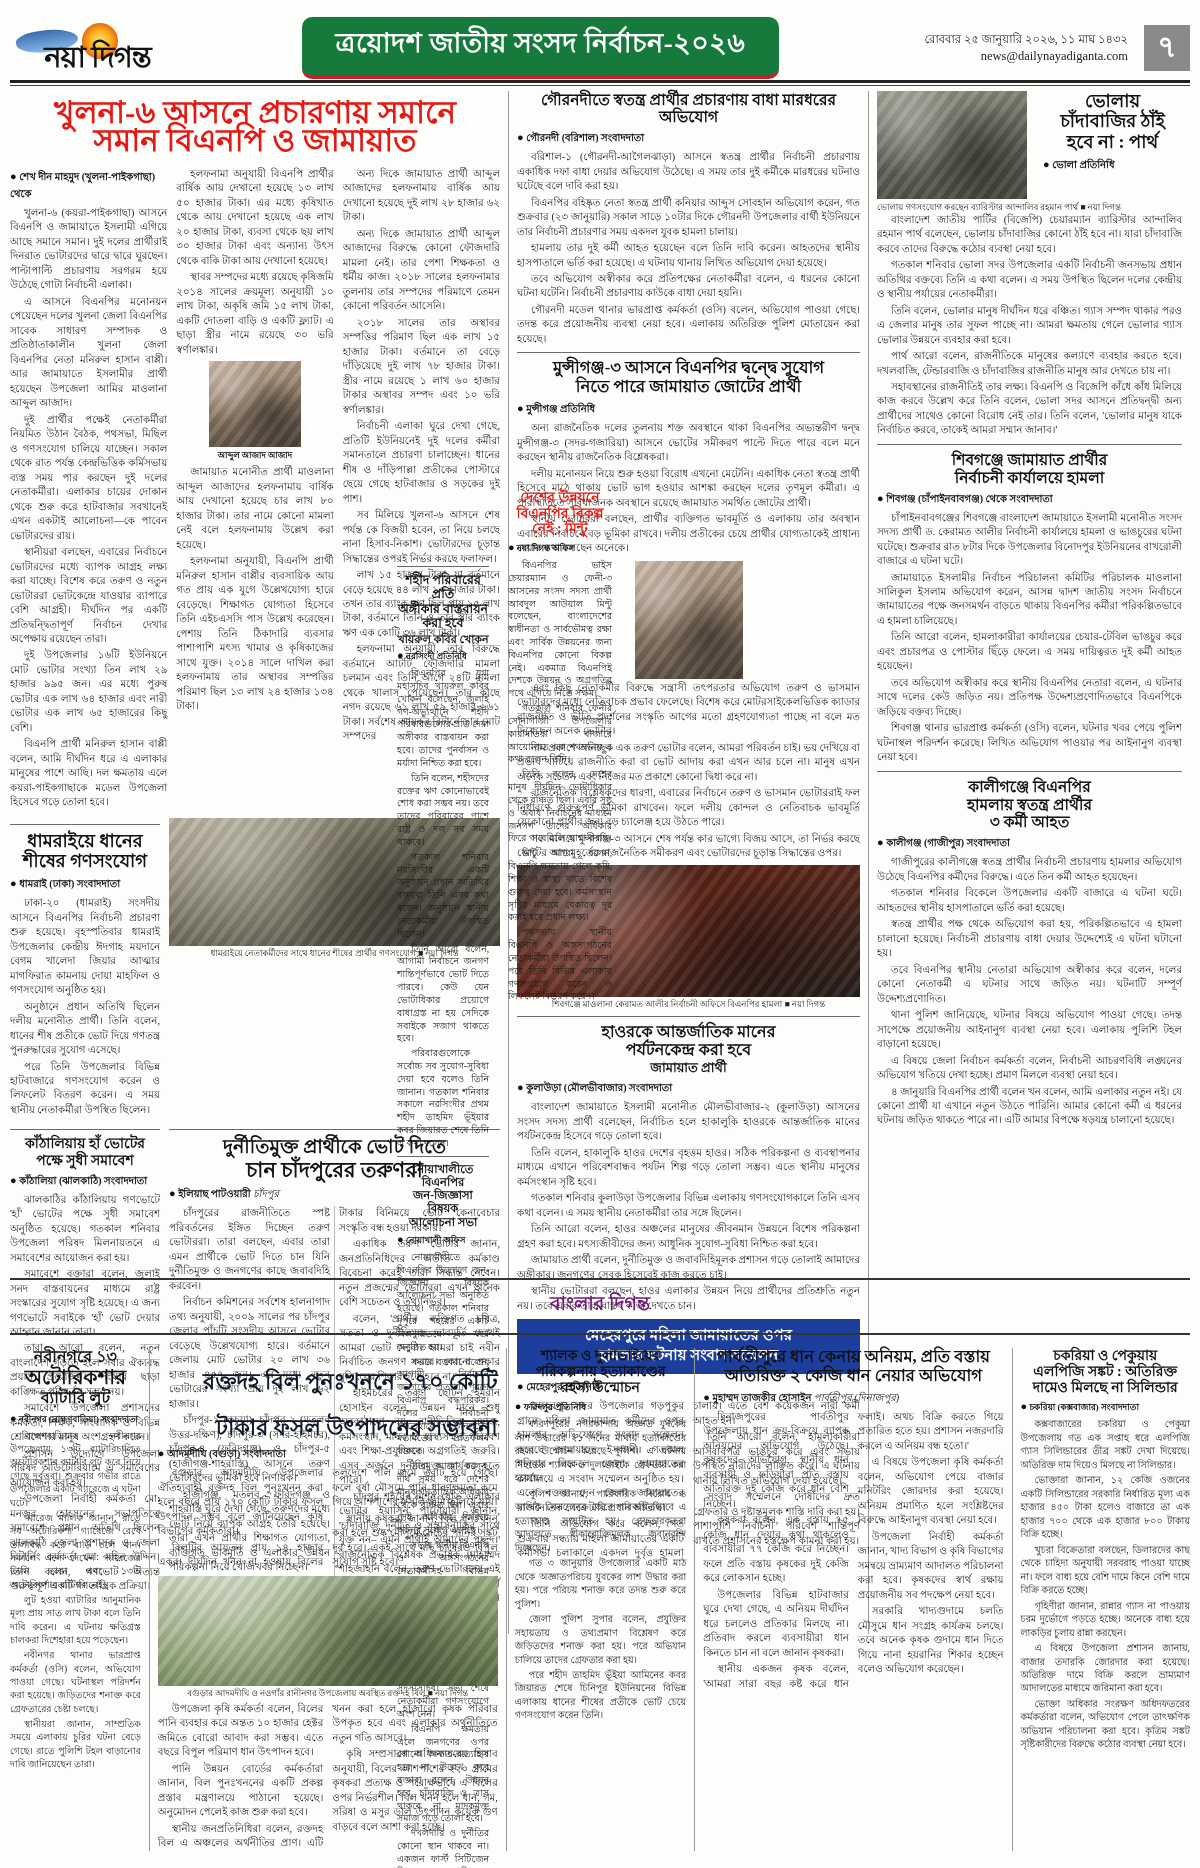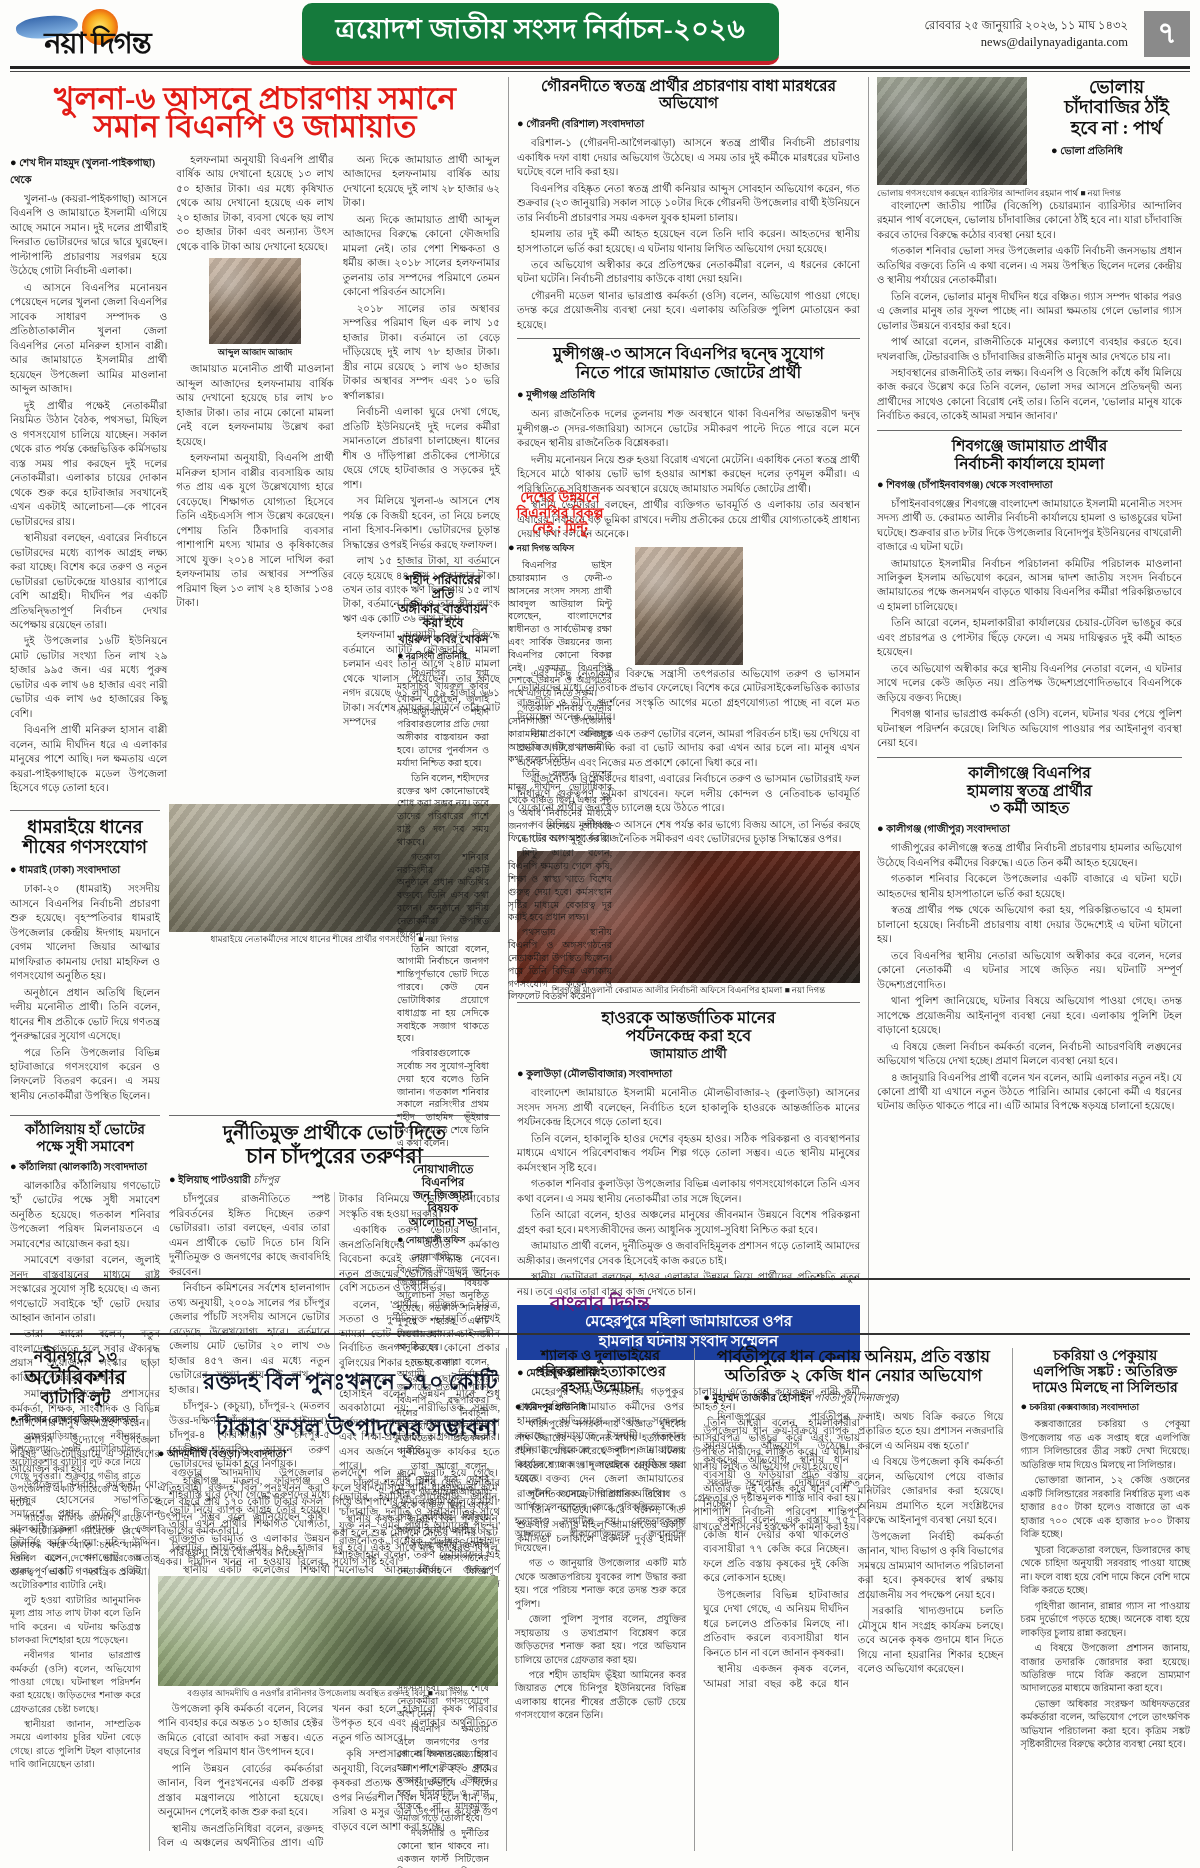--- a/index.html
+++ b/index.html
@@ -11,7 +11,7 @@
     color:#111;
     overflow:hidden;
   }
-  .page { width:1200px; height:1524px; position:relative; padding:6px 10px 0 10px; }
+  .page { width:1200px; height:1524px; position:relative; padding:20px 10px 0 10px; }
 
   
   .masthead { display:flex; align-items:center; height:56px; gap:10px; }

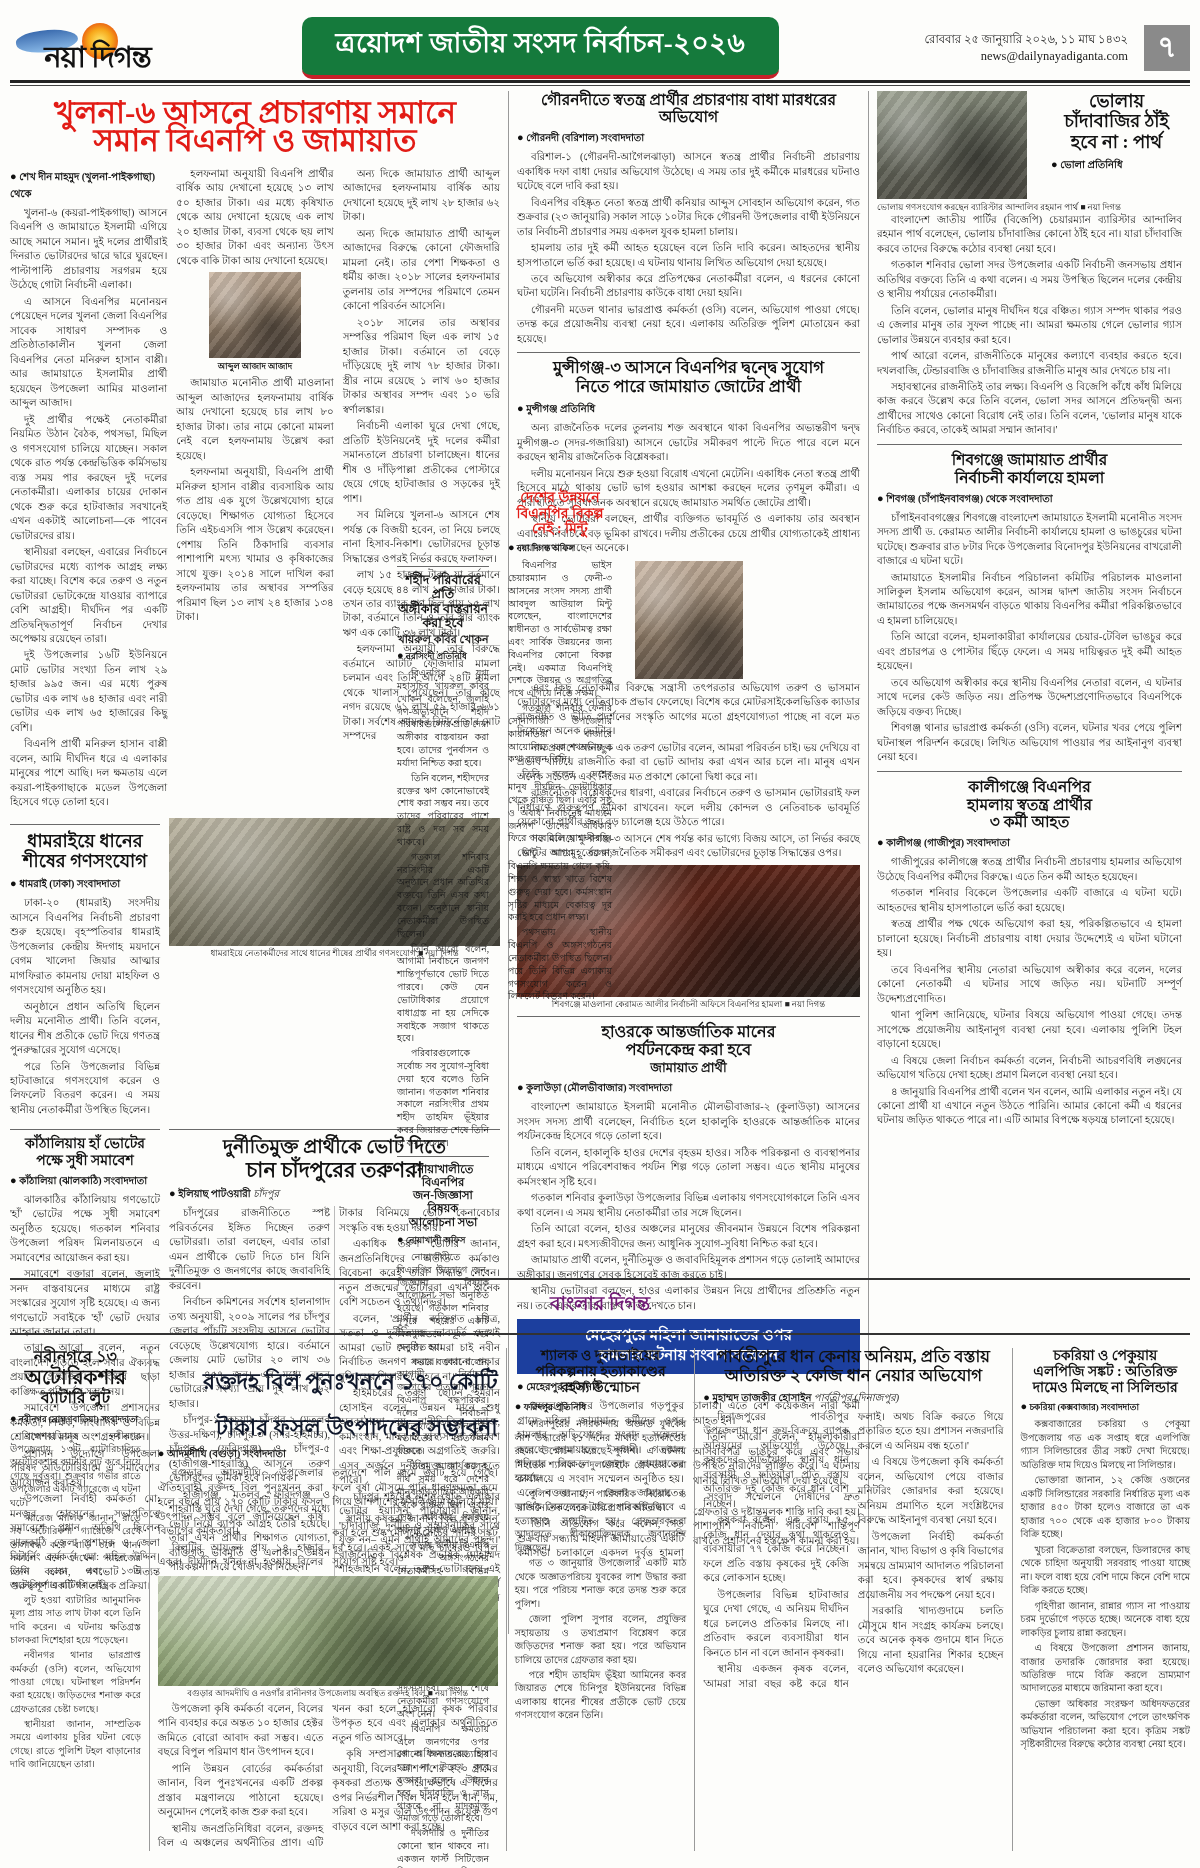--- a/index.html
+++ b/index.html
@@ -308,7 +308,7 @@
     </div>
 
     <div class="cC colsep">
-      <div style="display:flex; gap:24px;">
+      <div style="display:flex; gap:16px;">
         <div style="width:150px">
           <div class="photo ph-crowd" style="height:108px"></div>
         </div>

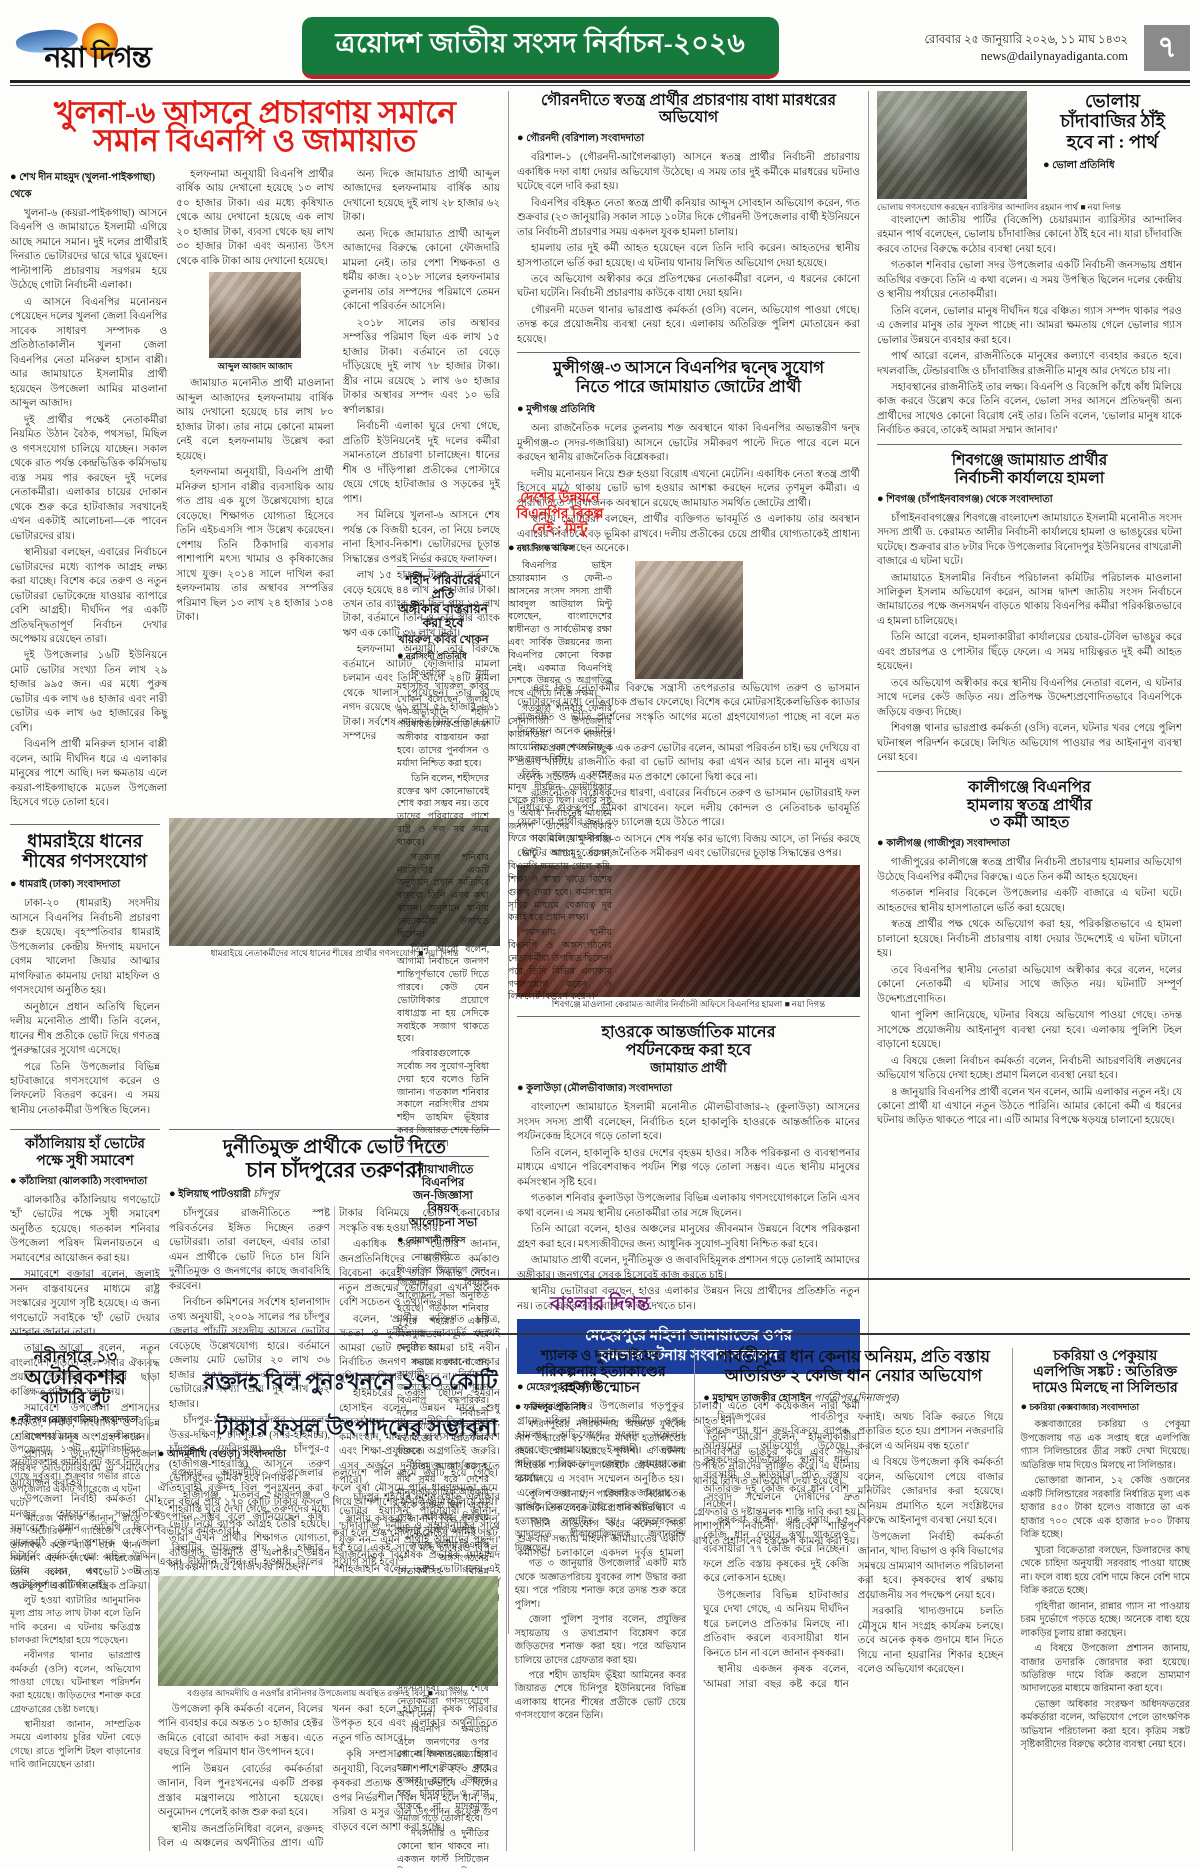--- a/index.html
+++ b/index.html
@@ -145,6 +145,7 @@
         <div>
           <div class="body" style="margin-top:2px">
             <p>হলফনামা অনুযায়ী বিএনপি প্রার্থীর বার্ষিক আয় দেখানো হয়েছে ১৩ লাখ ৫০ হাজার টাকা। এর মধ্যে কৃষিখাত থেকে আয় দেখানো হয়েছে এক লাখ ২০ হাজার টাকা, ব্যবসা থেকে ছয় লাখ ৩০ হাজার টাকা এবং অন্যান্য উৎস থেকে বাকি টাকা আয় দেখানো হয়েছে।</p>
+            <p>স্থাবর সম্পদের মধ্যে রয়েছে কৃষিজমি ২০১৪ সালের ক্রয়মূল্য অনুযায়ী ১০ লাখ টাকা, অকৃষি জমি ১৫ লাখ টাকা, একটি দোতলা বাড়ি ও একটি ফ্ল্যাট। এ ছাড়া স্ত্রীর নামে রয়েছে ৩০ ভরি স্বর্ণালঙ্কার।</p>
           </div>
           <div class="portraits">
             <div class="pw">

